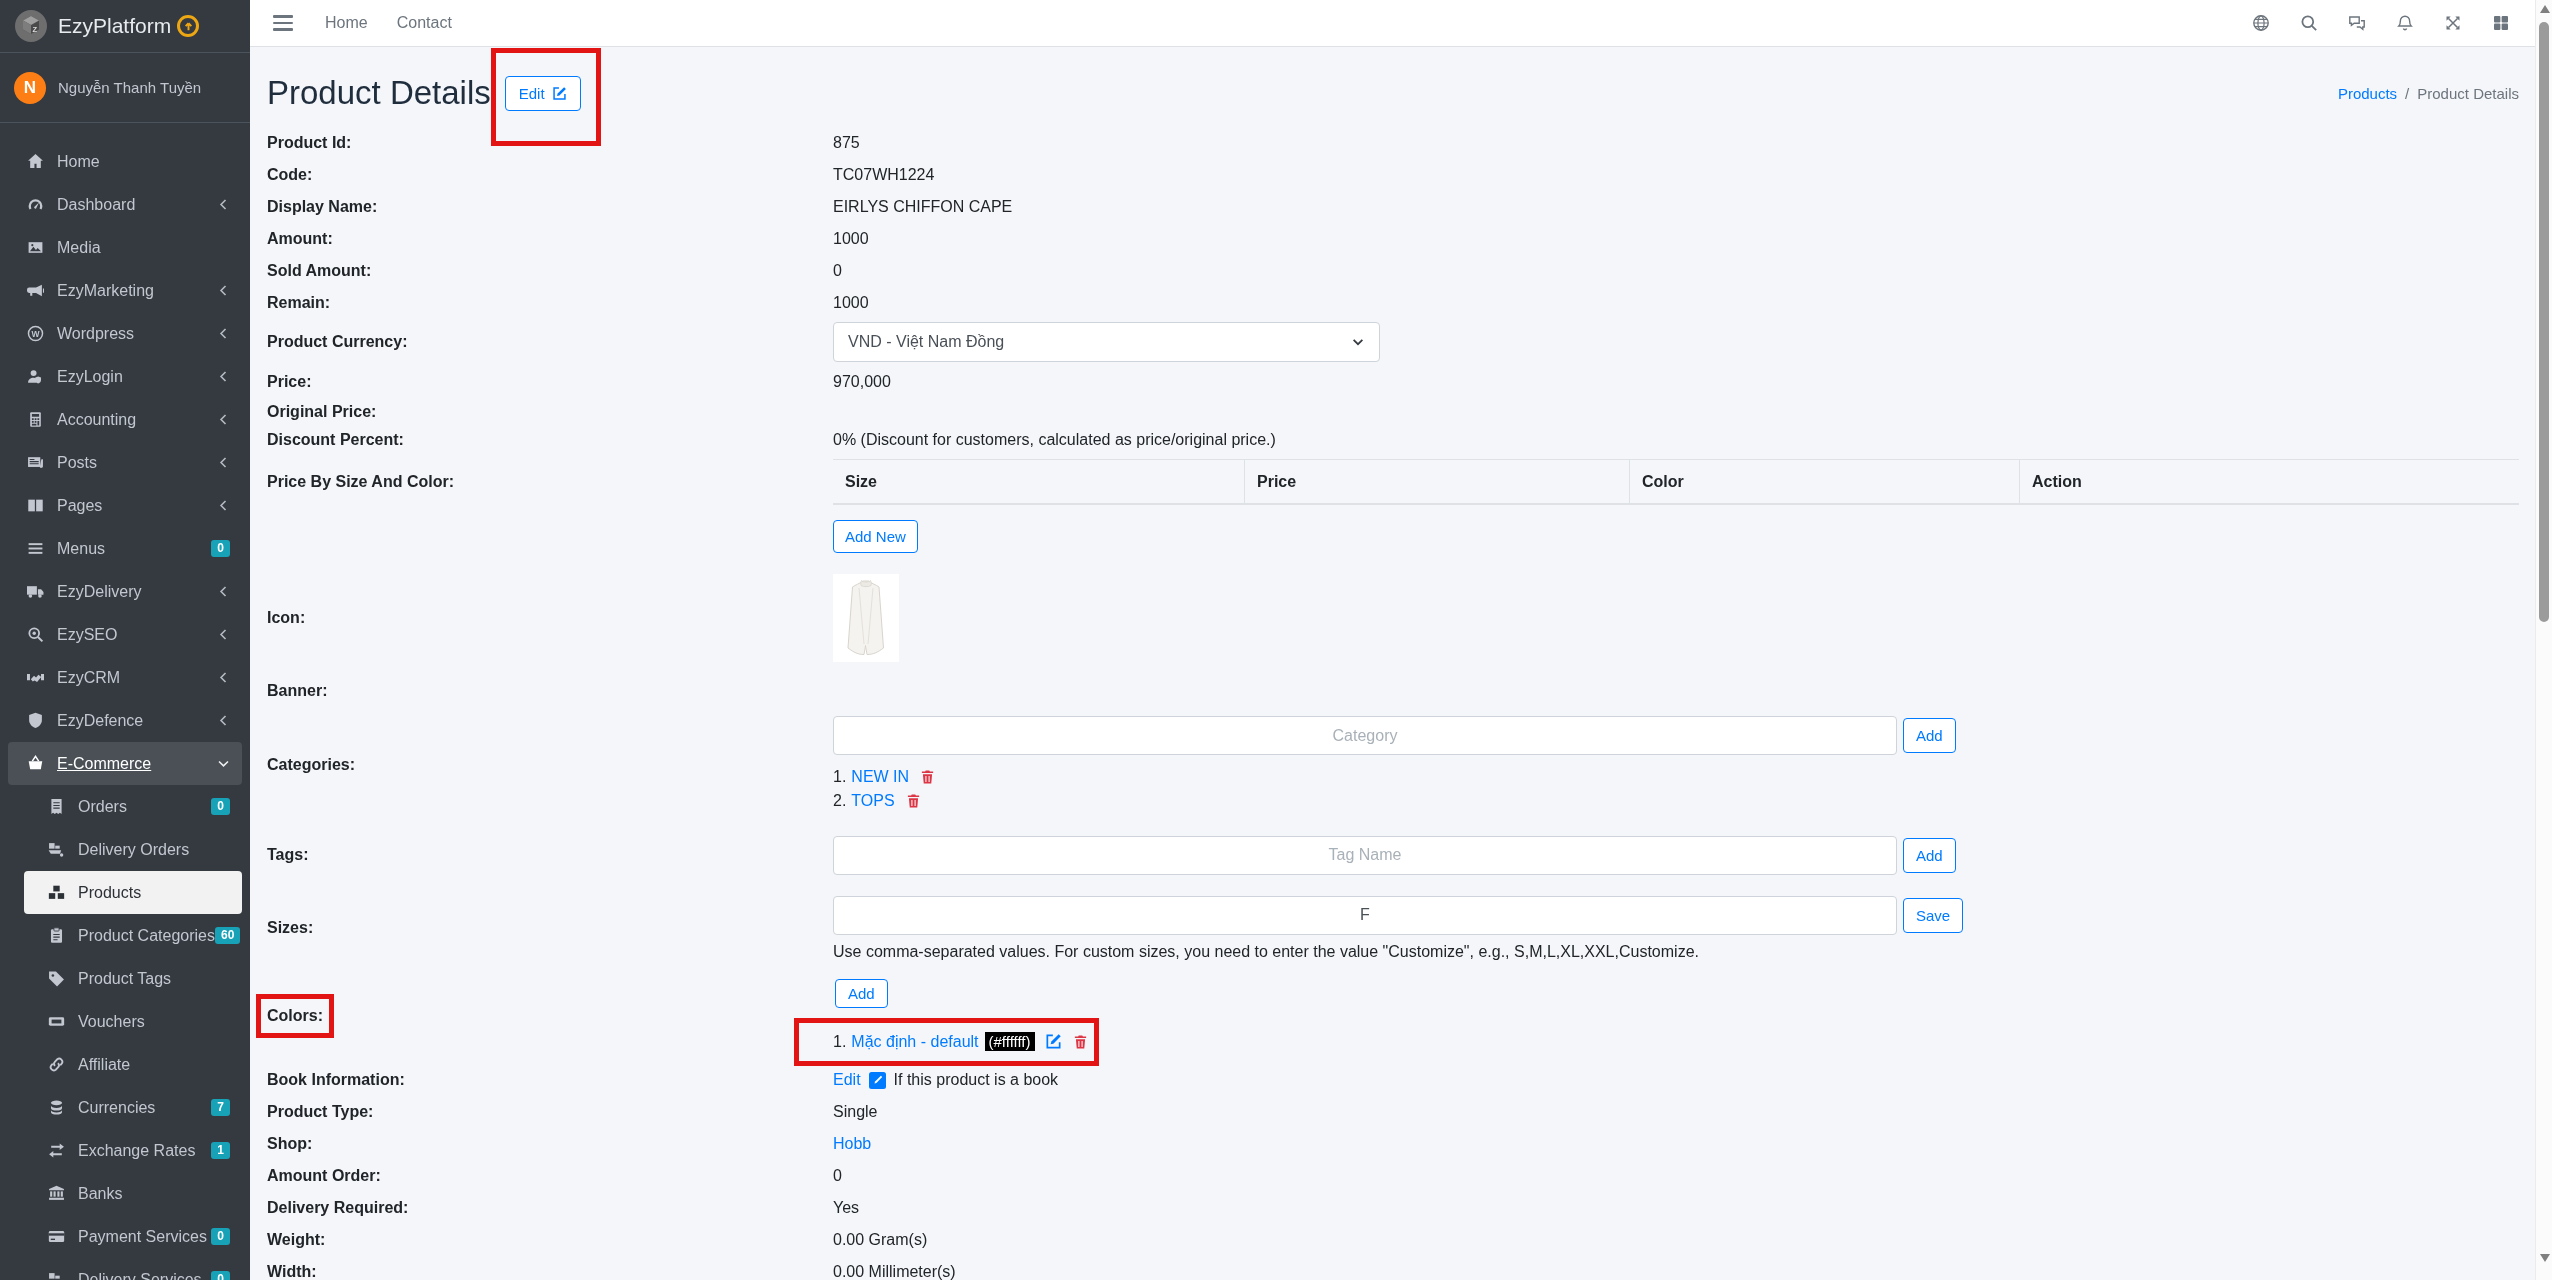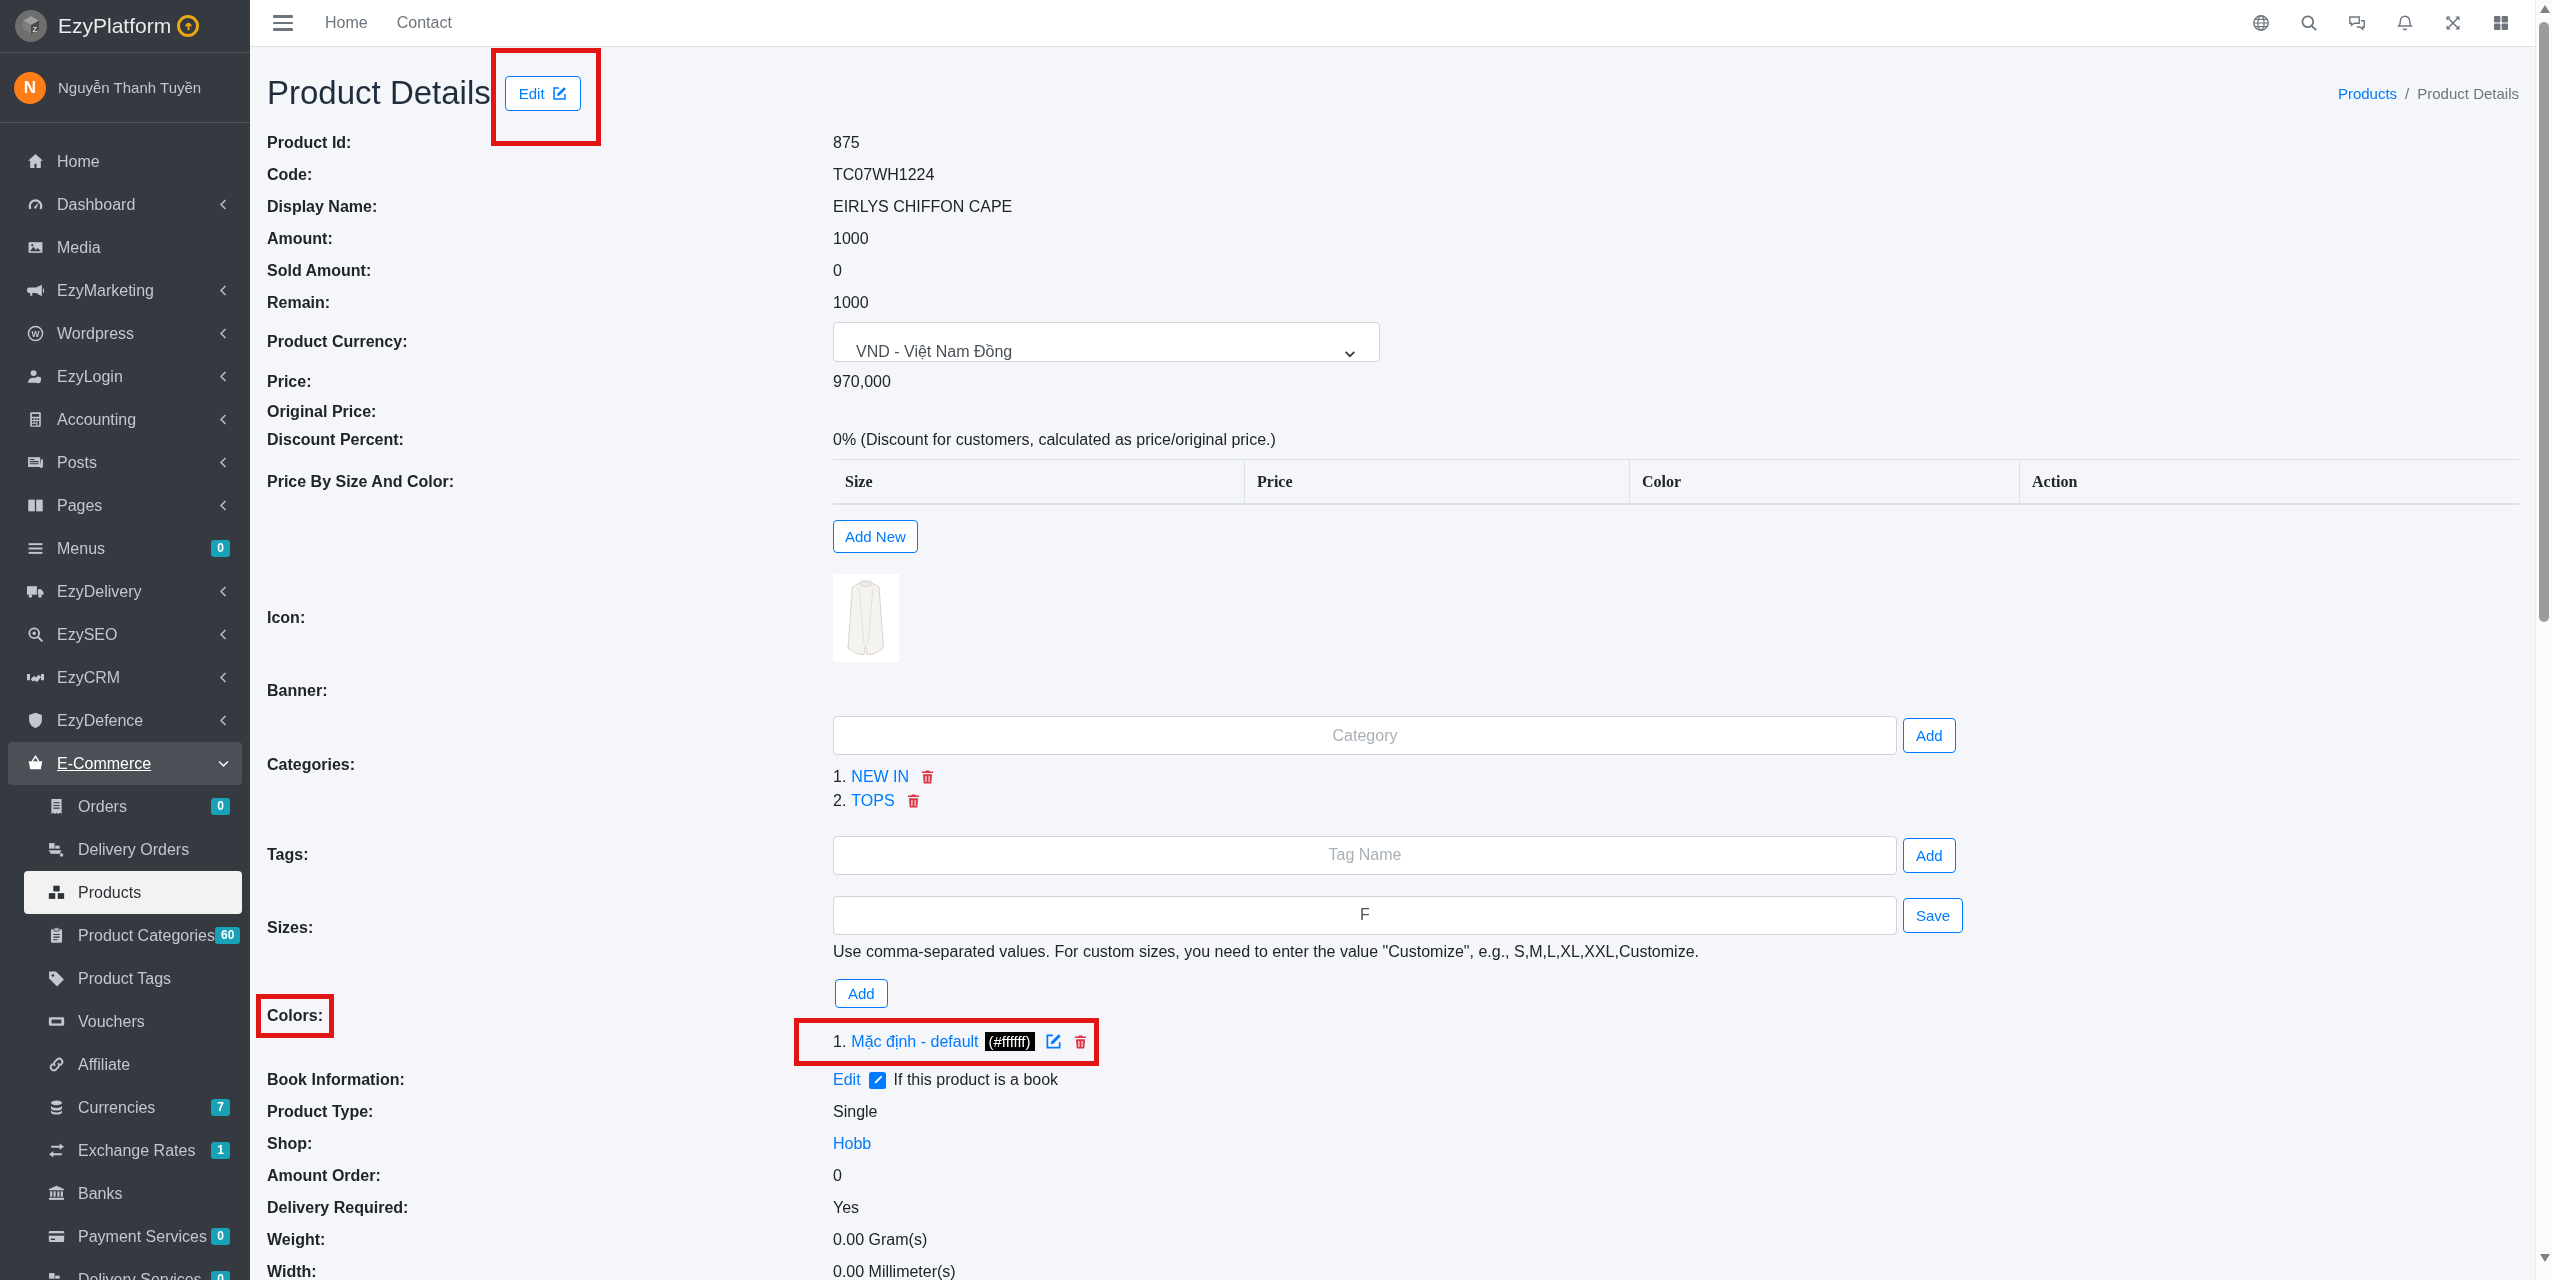--- a/index.html
+++ b/index.html
@@ -55,7 +55,7 @@
   .flabel { width:566px; flex-shrink:0; font-weight:700; font-size:16px; color:#212529; }
   .fvalue { width:1686px; font-size:16px; color:#212529; }
 
-  .select-box { width:547px; height:40px; background:#fff; border:1px solid #ced4da; border-radius:4px; display:flex; align-items:flex-end; padding:0 22px; color:#495057; cursor:pointer; }
+  .select-box { width:547px; height:40px; background:#fff; border:1px solid #ced4da; border-radius:4px; display:flex; align-items:center; padding:0 14px; color:#495057; cursor:pointer; }
   .select-box .sel-chev { margin-left:auto; display:inline-flex; width:14px; height:14px; color:#343a40; }
 
   .ptable { width:1686px; border-top:1px solid #dee2e6; }

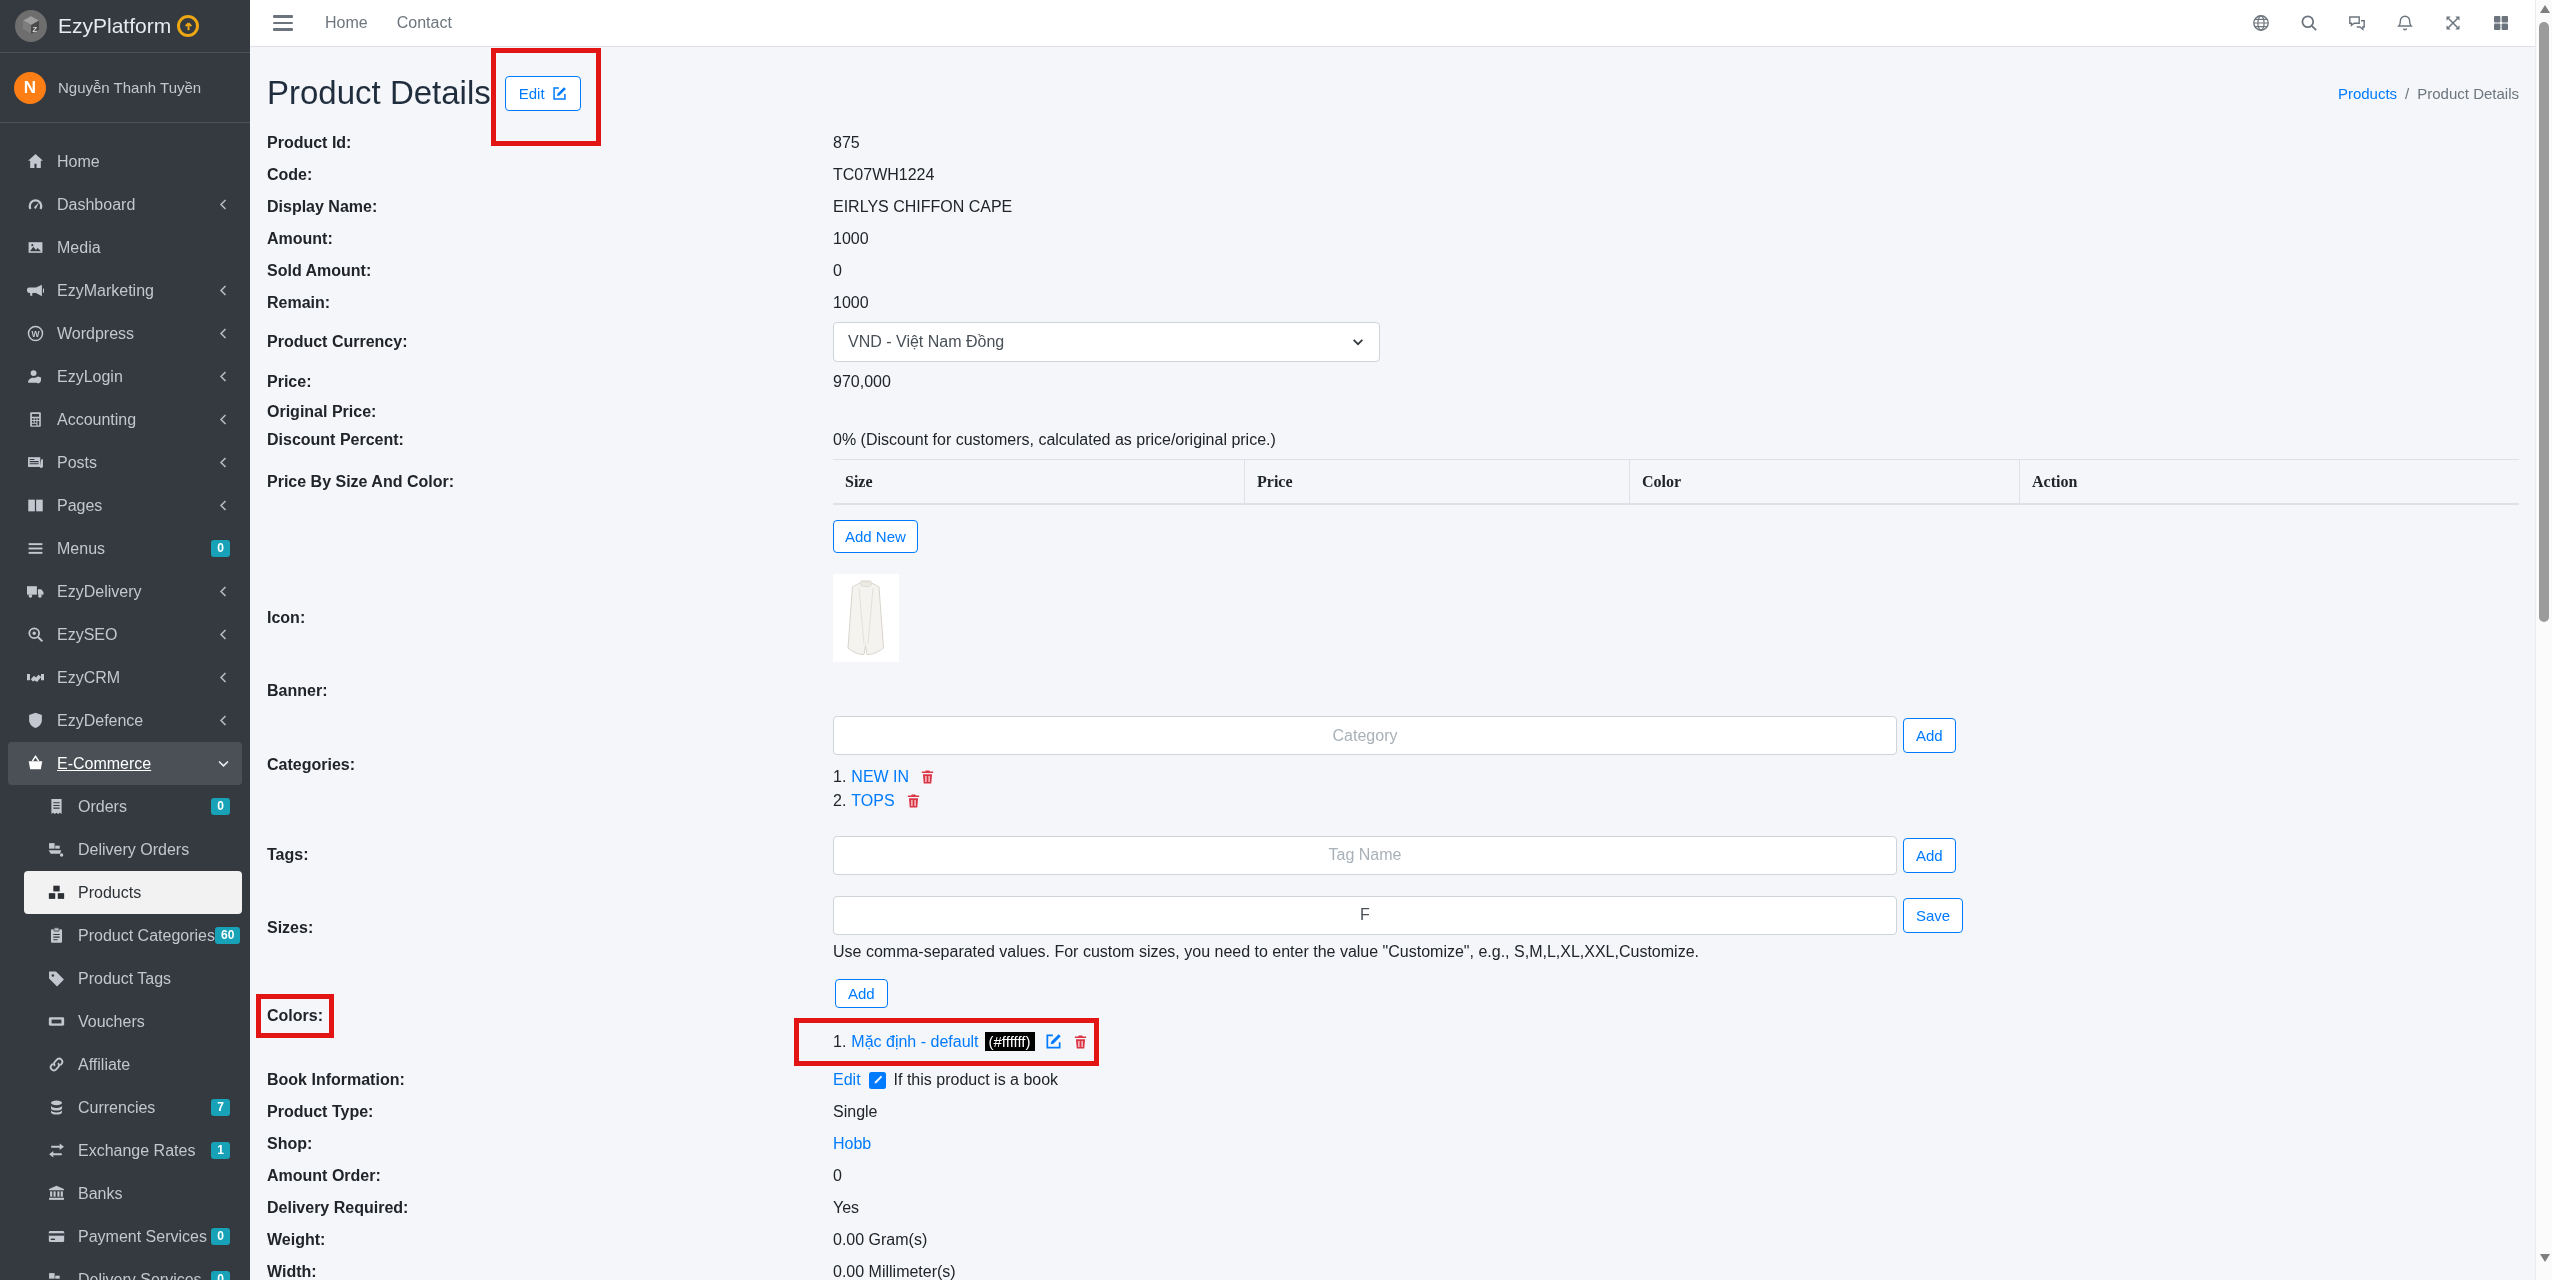--- a/index.html
+++ b/index.html
@@ -59,7 +59,7 @@
   .select-box .sel-chev { margin-left:auto; display:inline-flex; width:14px; height:14px; color:#343a40; }
 
   .ptable { width:1686px; border-top:1px solid #dee2e6; }
-  .thead { display:flex; border-bottom:2px solid #dee2e6; height:45px;font-family:Liberation Serif, serif; }
+  .thead { display:flex; border-bottom:2px solid #dee2e6; height:45px; }
   .th { display:flex; align-items:center; padding-left:12px; font-weight:700; font-size:16px; color:#212529; border-right:1px solid #dee2e6; }
   .th:last-child { border-right:none; }
 

